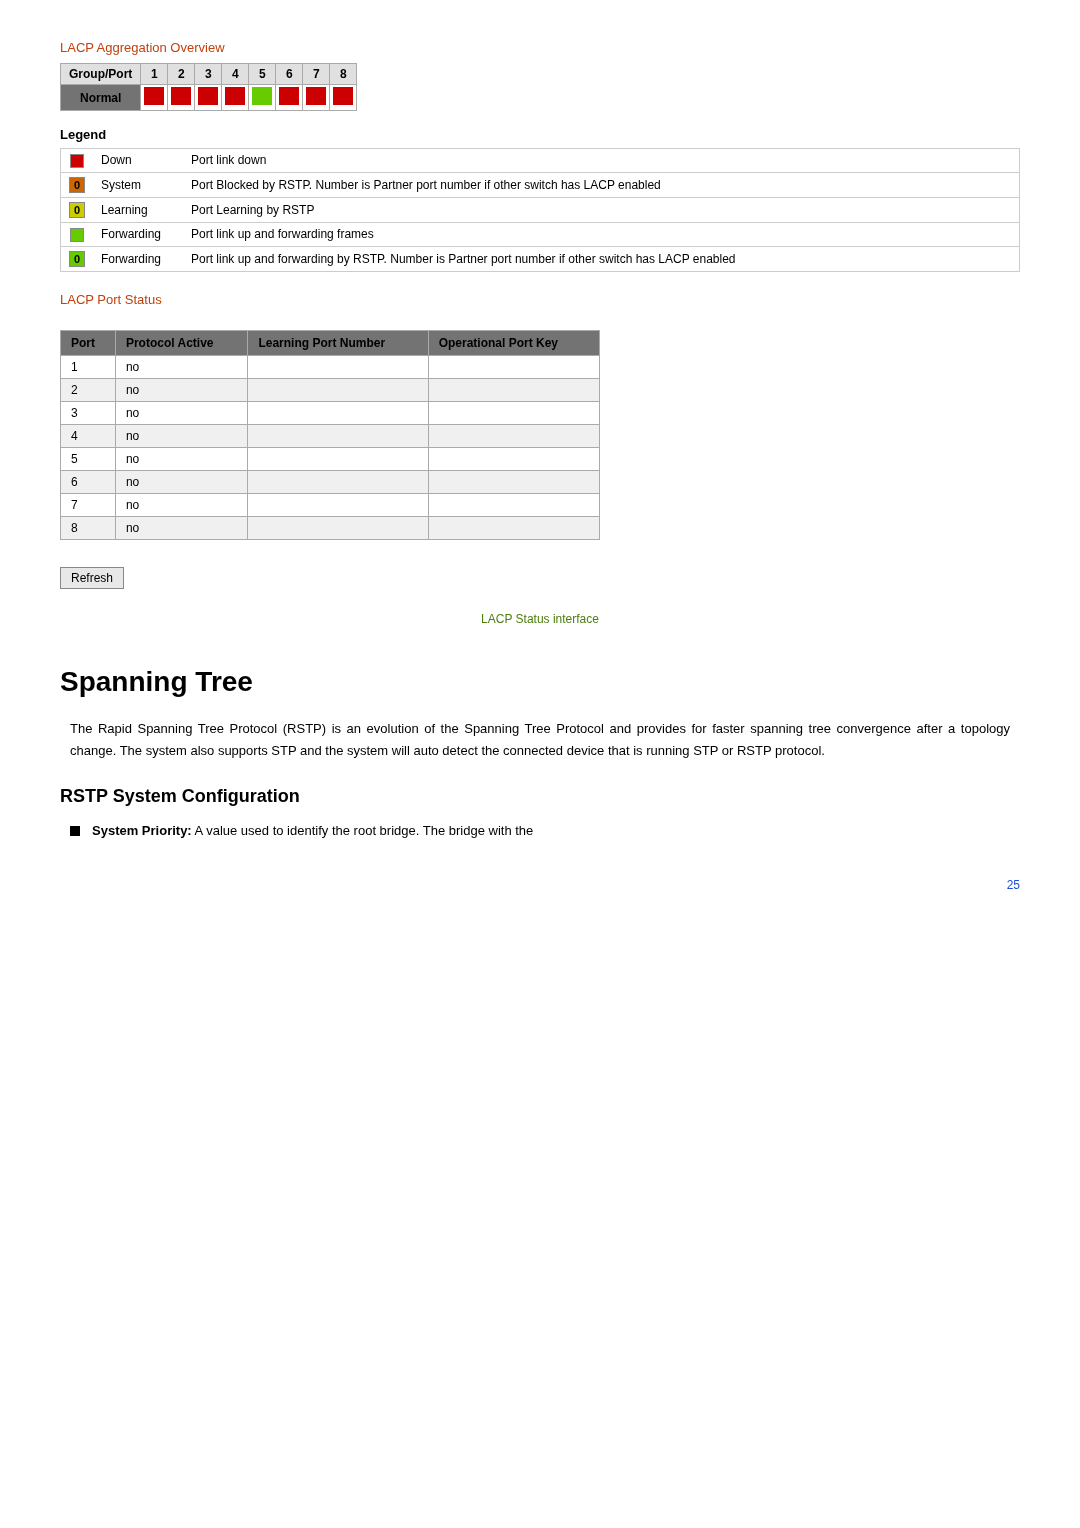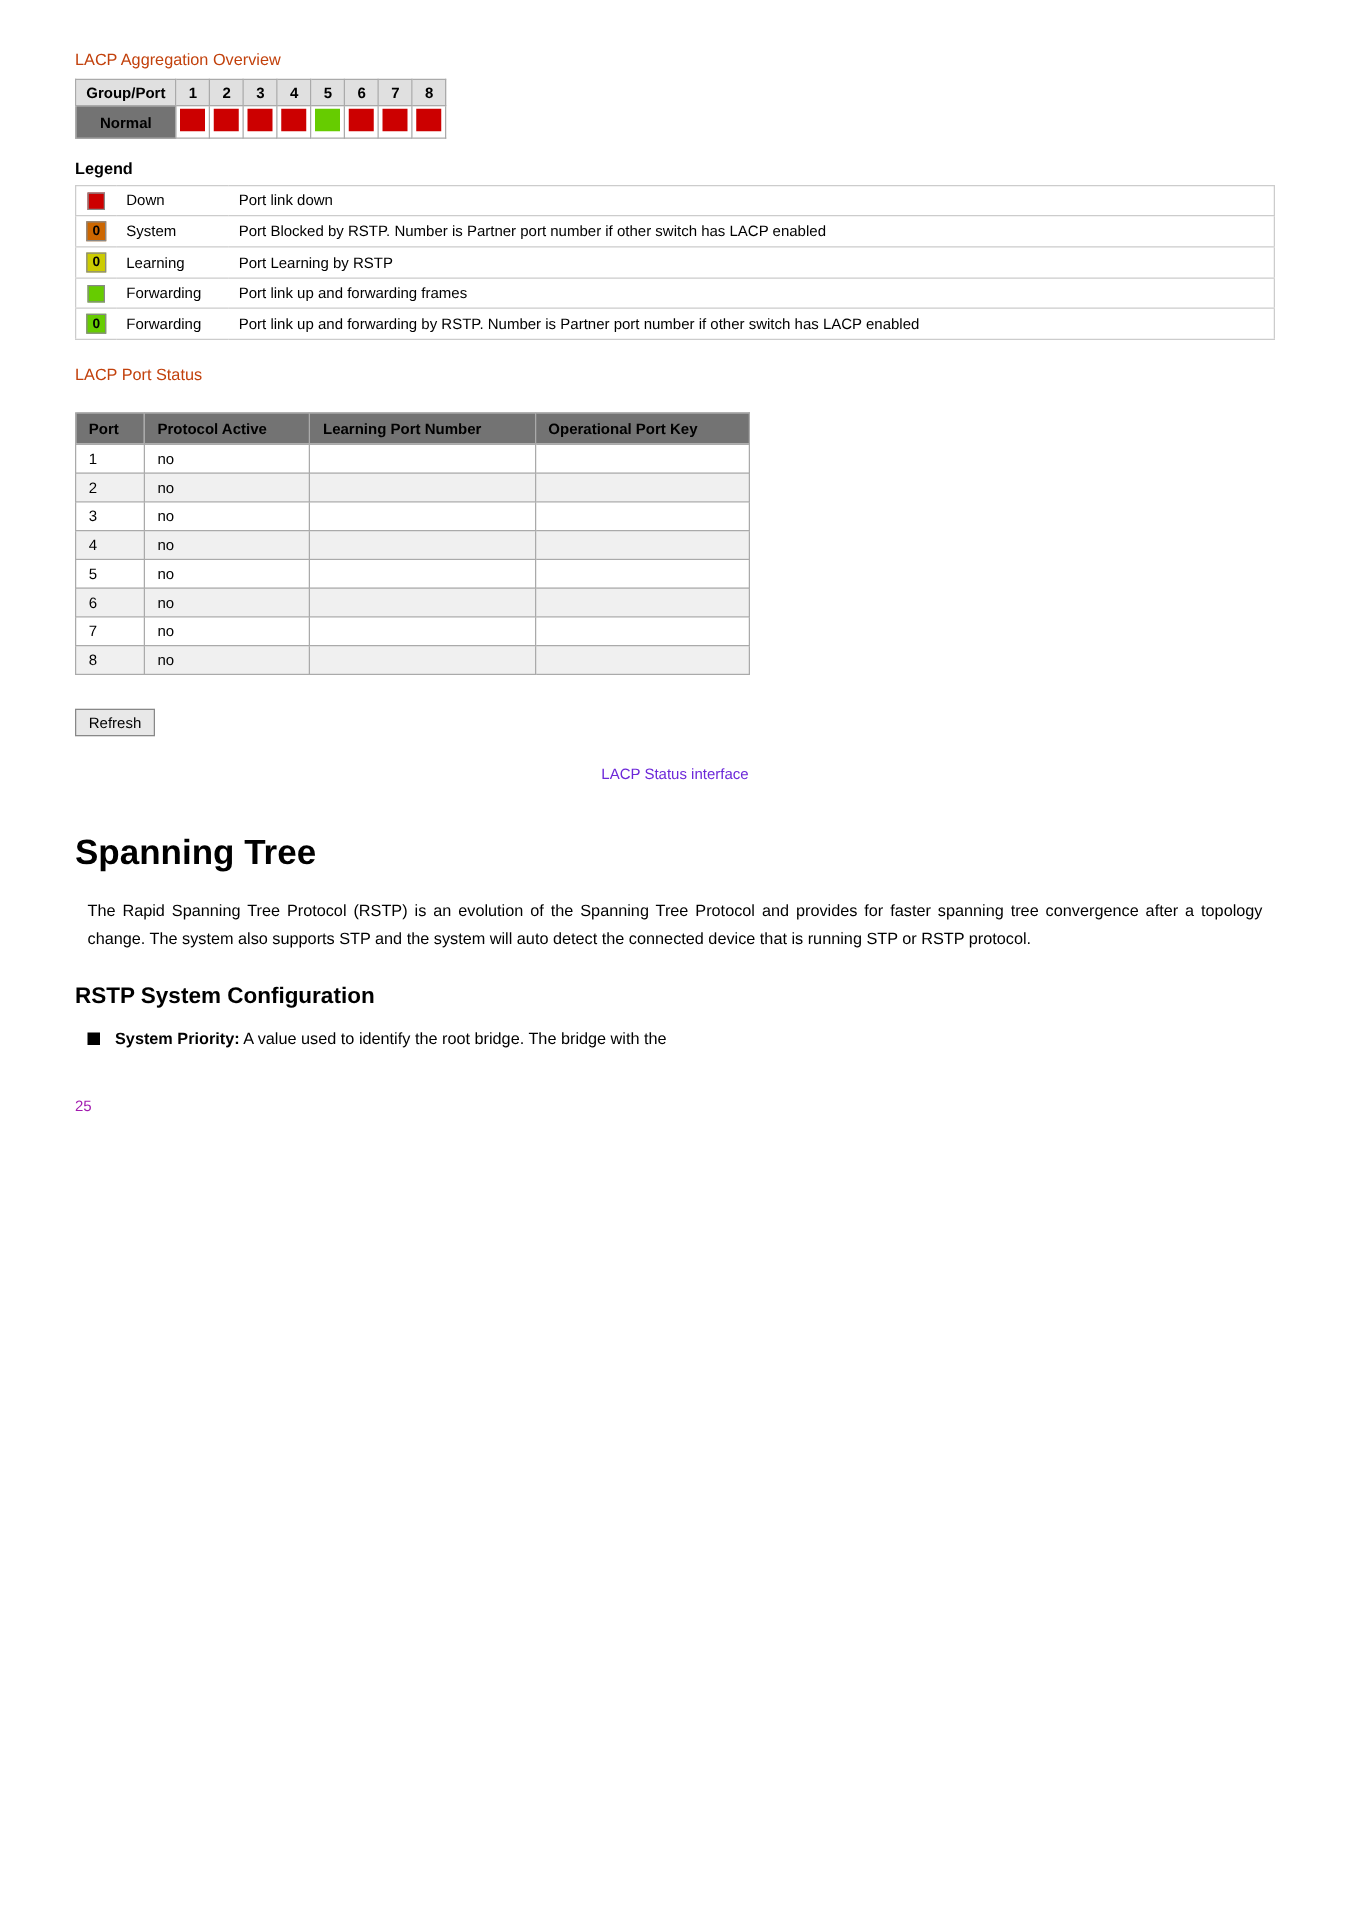--- a/index.html
+++ b/index.html
@@ -113,7 +113,7 @@
     .caption-text {
       text-align: center;
       font-size: 12px;
-      color: #6d28d9;
+      color: #4d7c0f;
       margin-bottom: 40px;
     }
 

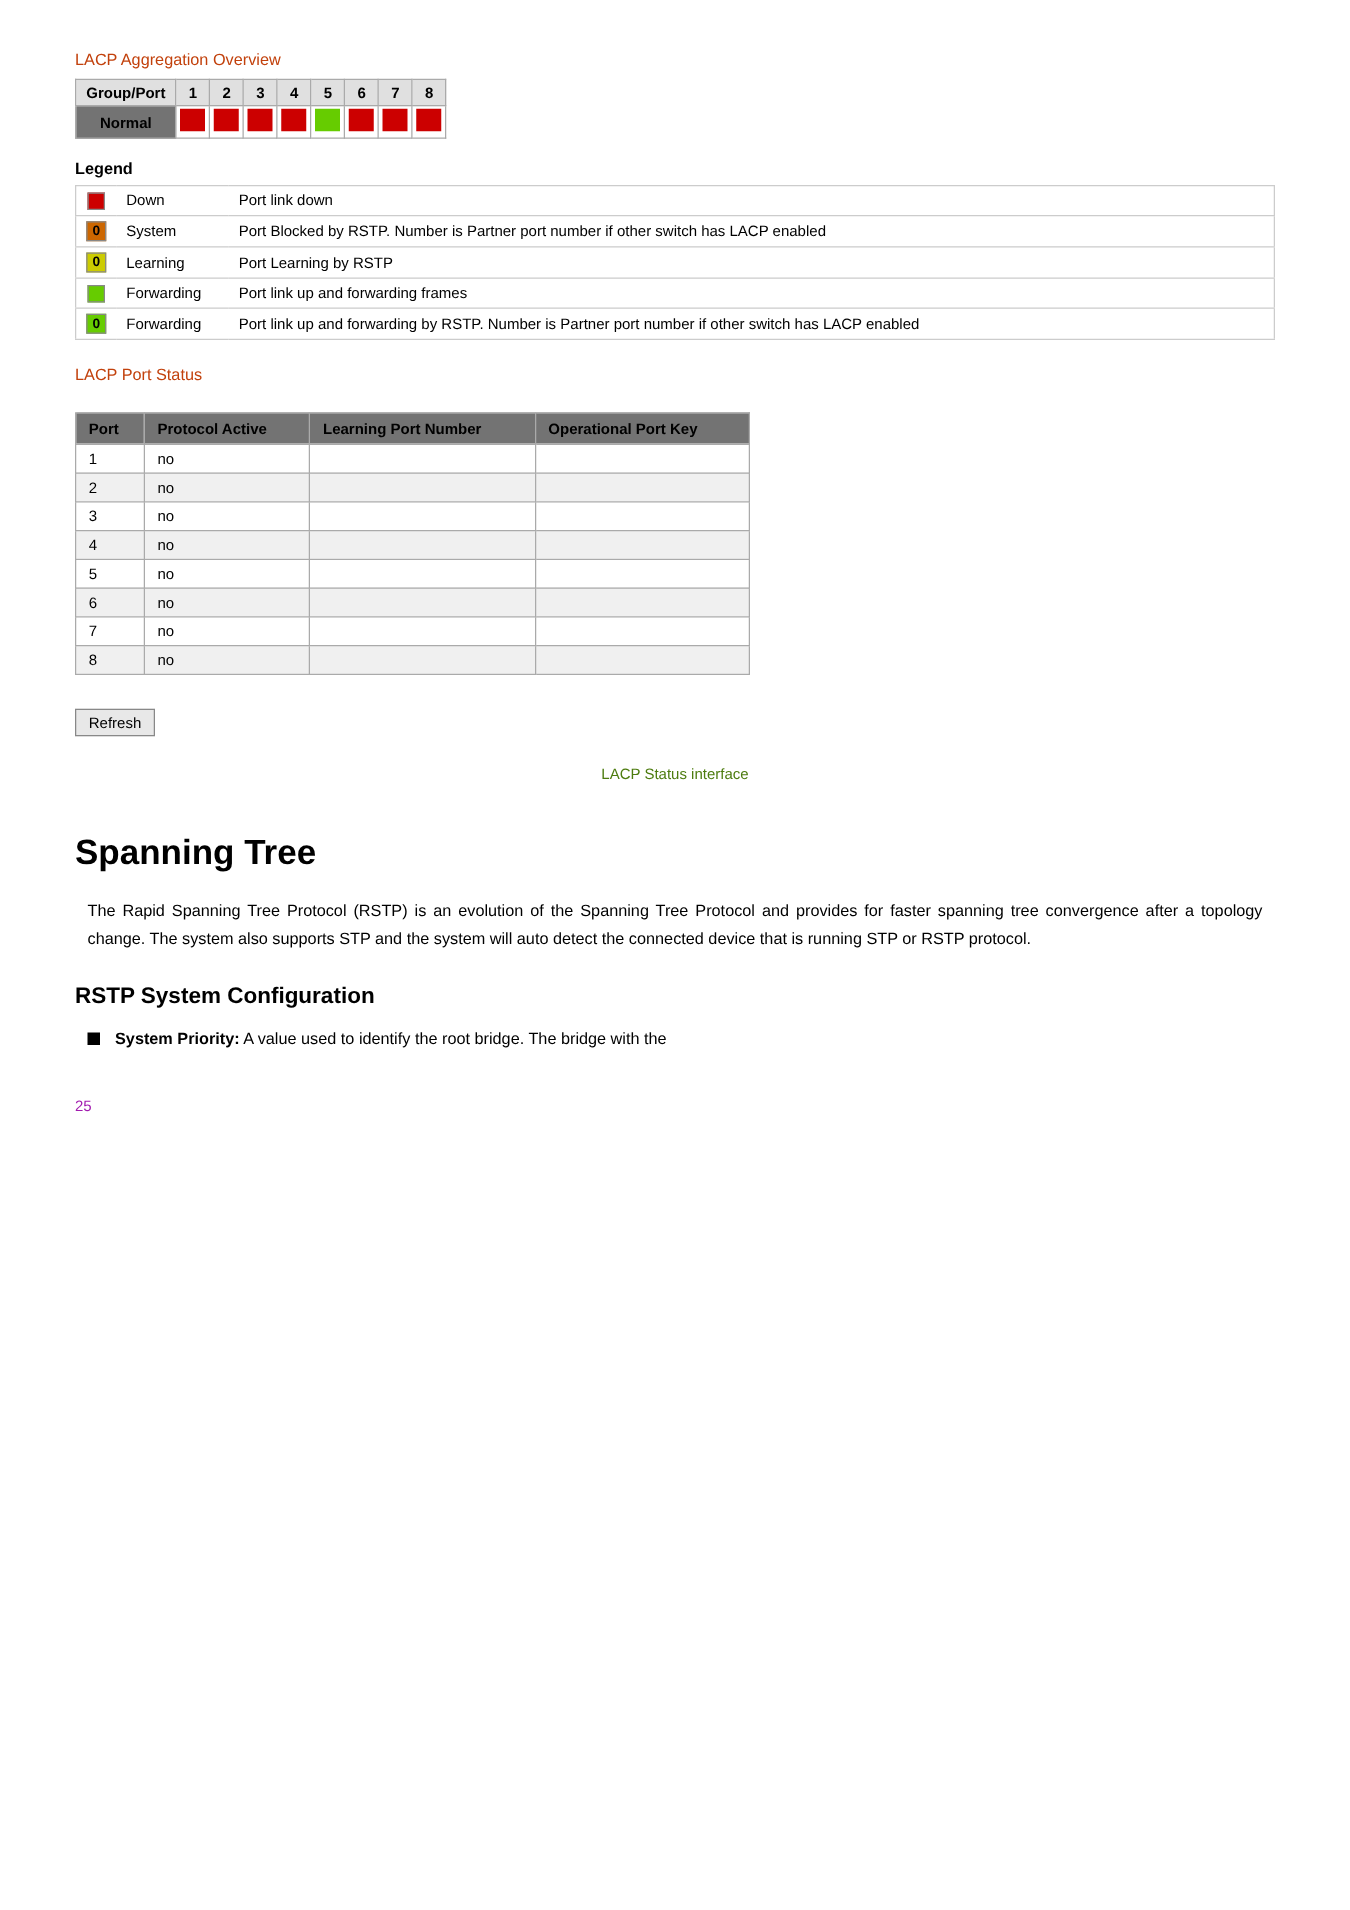--- a/index.html
+++ b/index.html
@@ -156,10 +156,10 @@
     }
 
     .page-number {
-      text-align: left;
+      text-align: right;
       font-size: 12px;
       margin-top: 40px;
-      color: #a21caf;
+      color: #1d4ed8;
     }
     .port-block {
       width: 20px;

